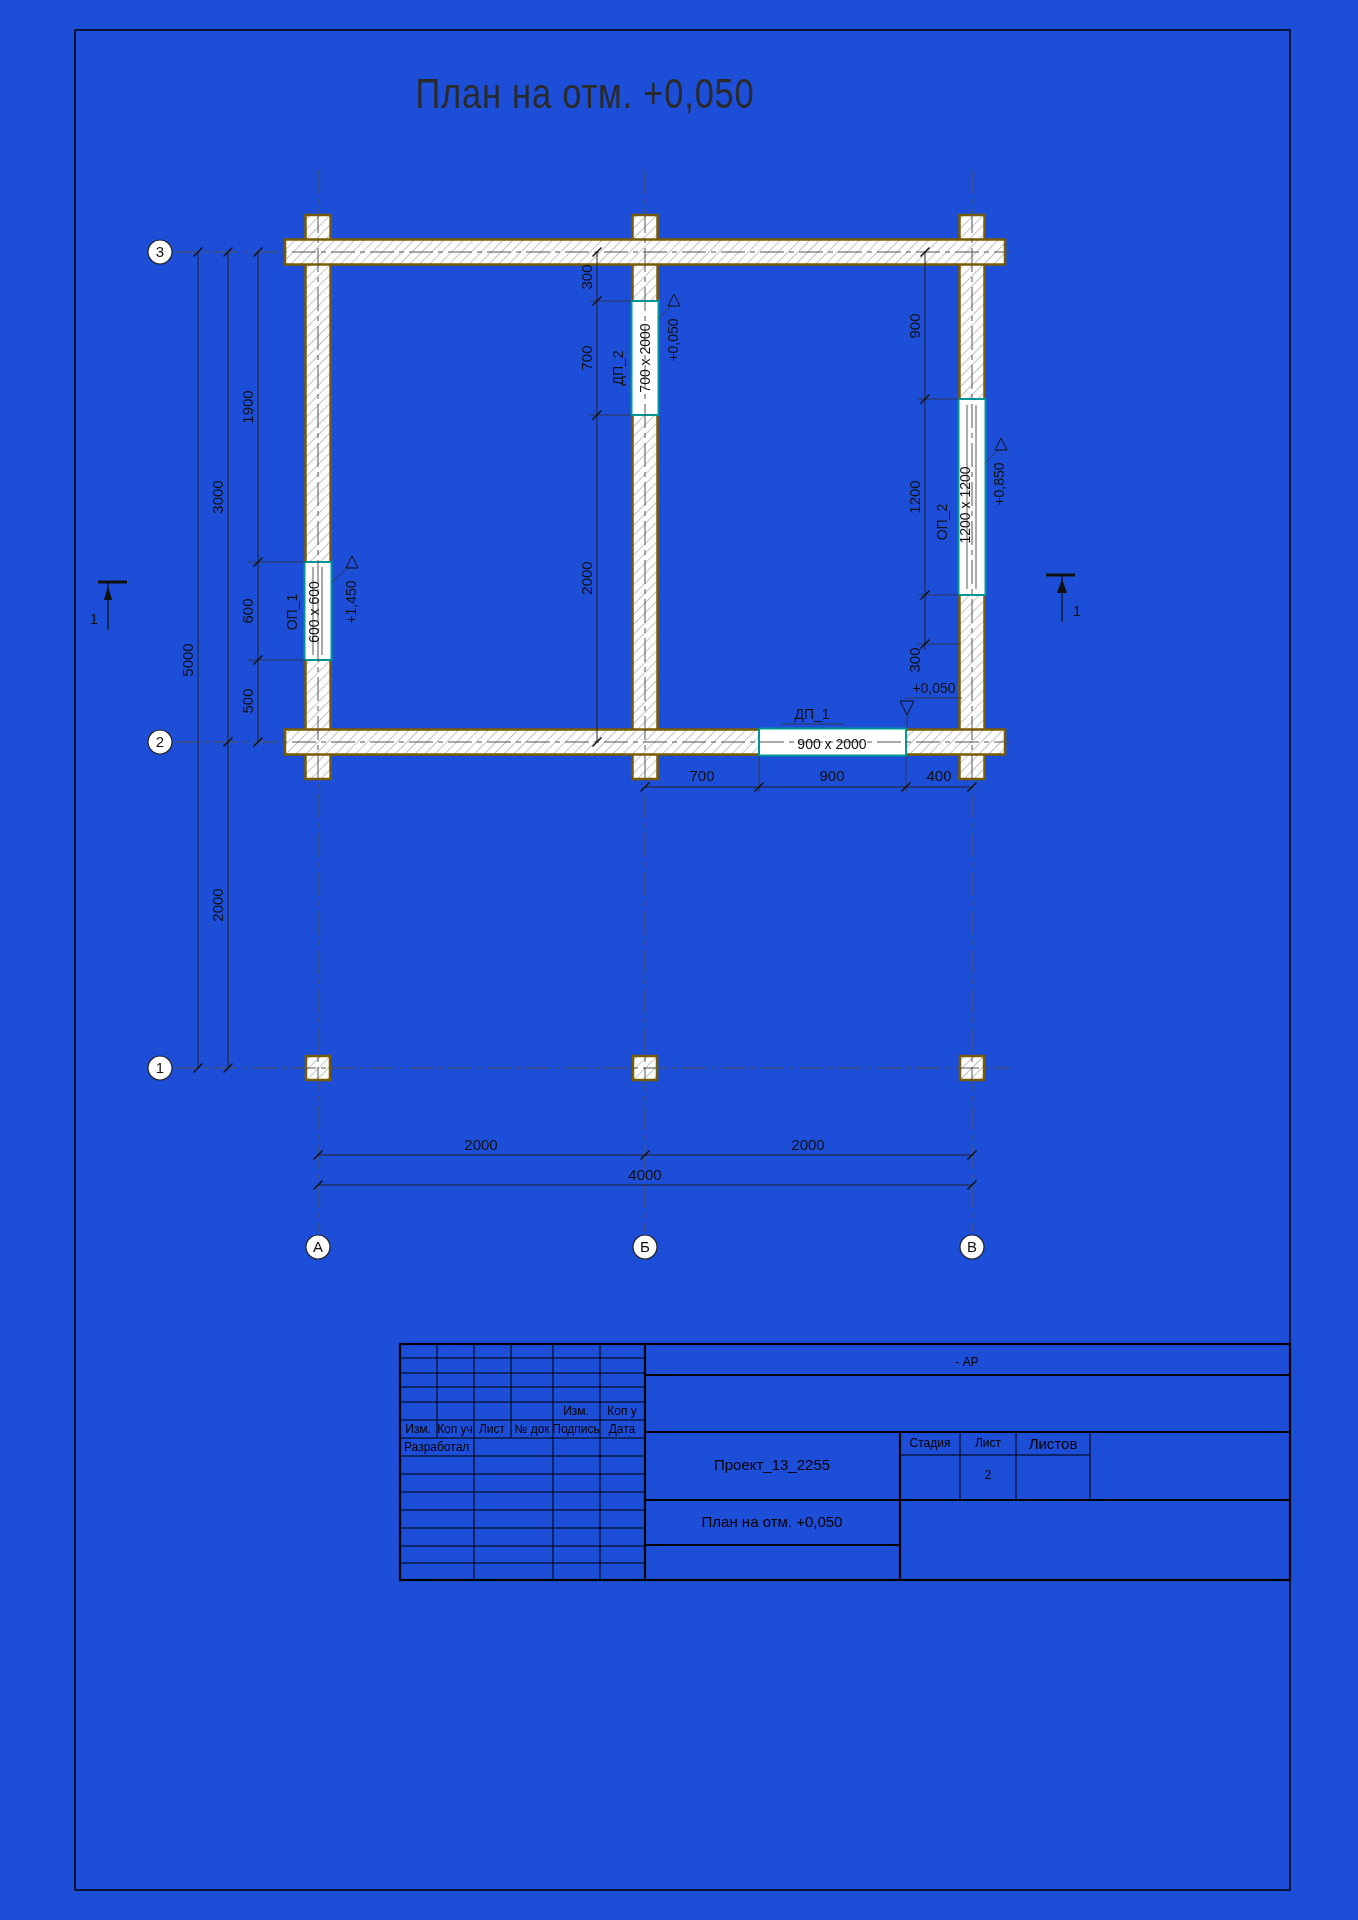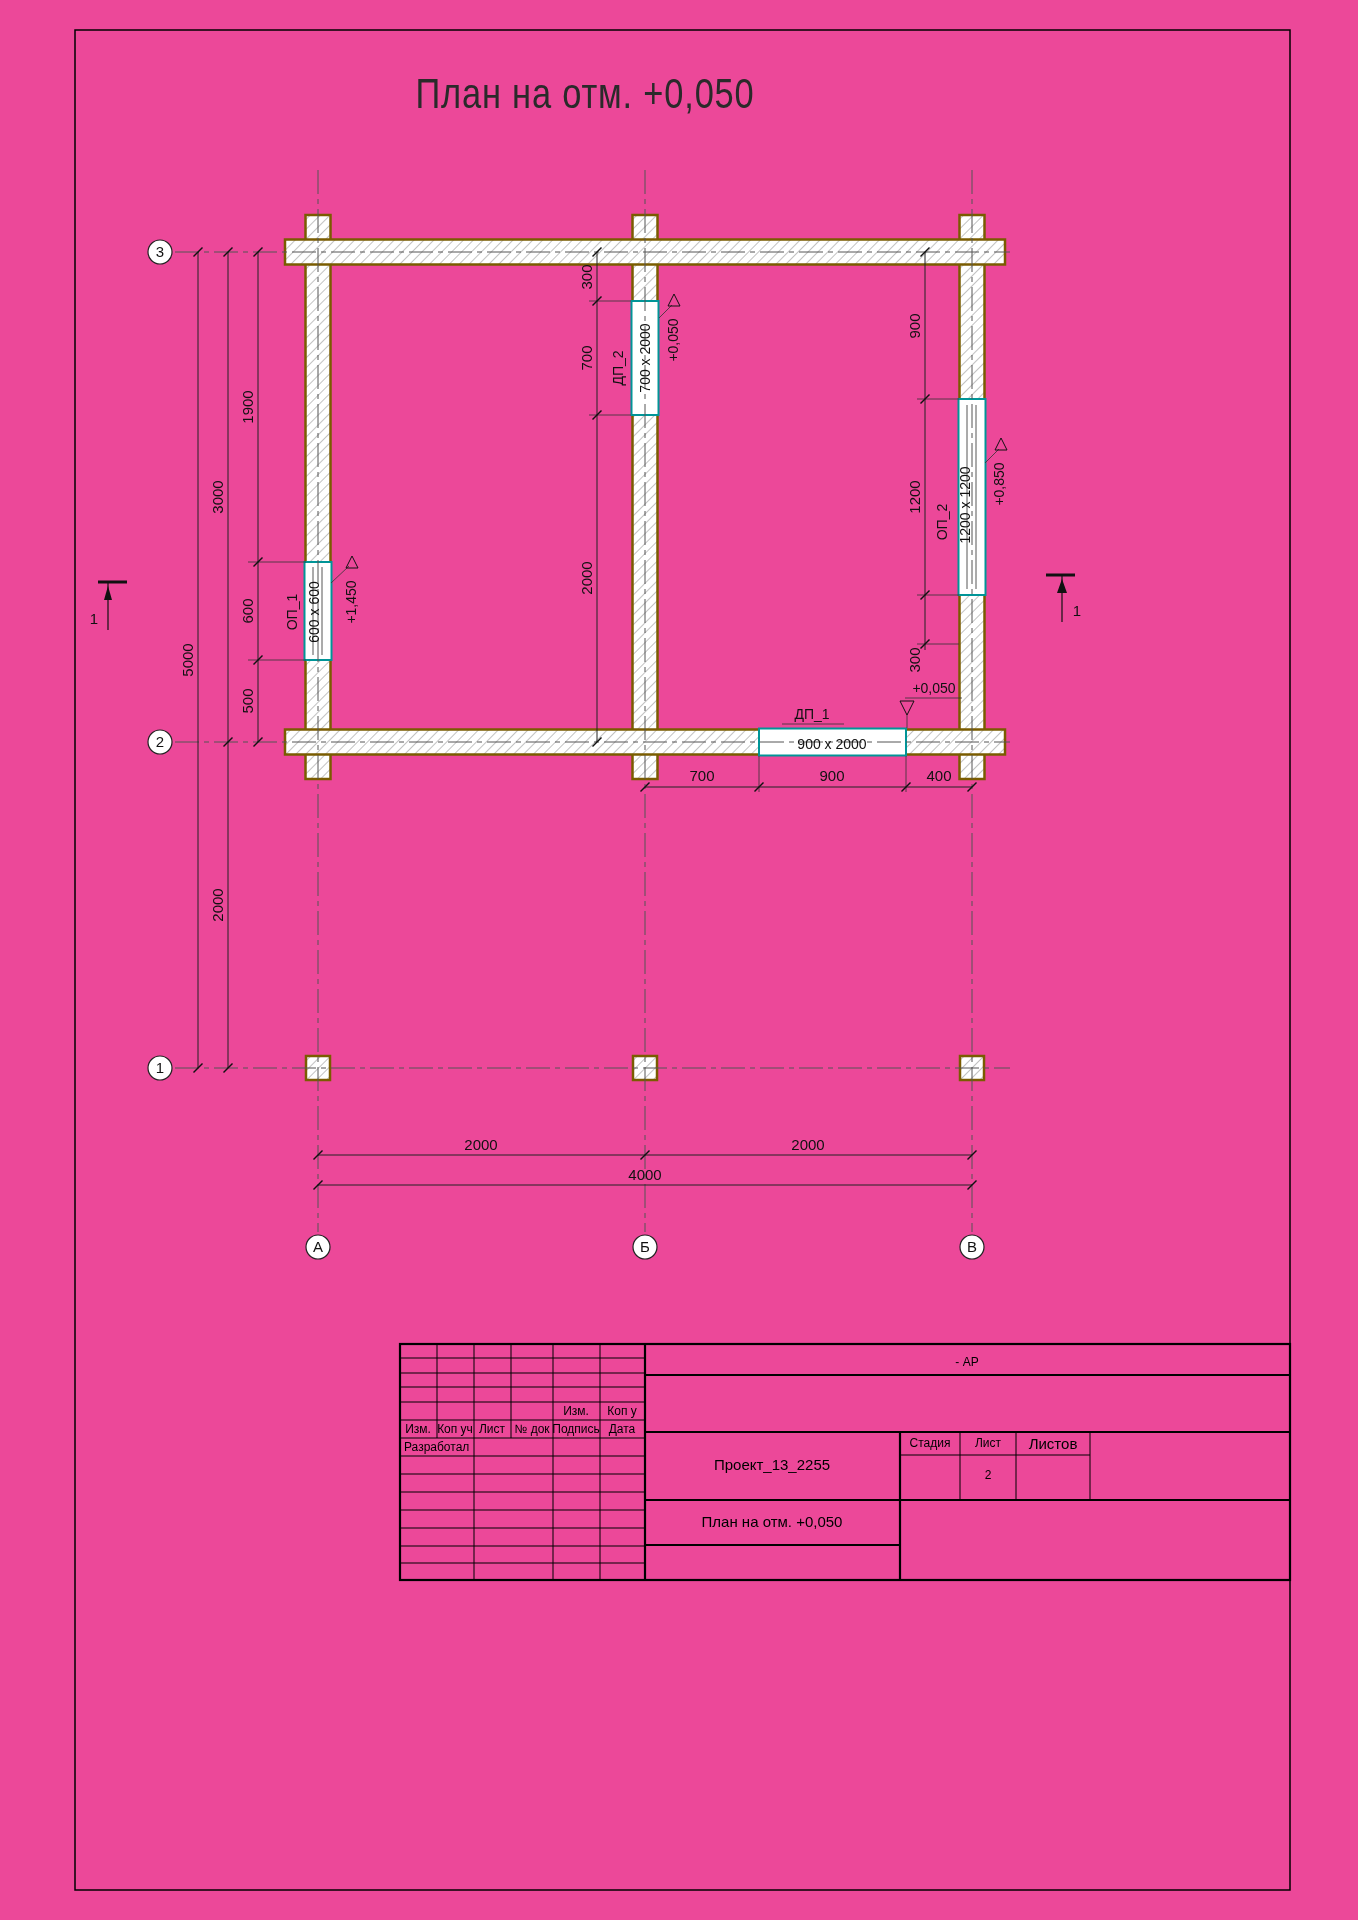--- a/index.html
+++ b/index.html
@@ -3,7 +3,7 @@
 <meta charset="utf-8">
 <style>
   html,body{margin:0;padding:0;background:#fff;}
-  .page{position:relative;width:1358px;height:1920px;background:#ec4899;font-family:"Liberation Sans",sans-serif;}
+  .page{position:relative;width:1358px;height:1920px;background:#1d4ed8;font-family:"Liberation Sans",sans-serif;}
   svg text{font-family:"Liberation Sans",sans-serif;}
   .dimtxt{font-size:15px;fill:#111;}
   .axlbl{font-size:15px;fill:#111;}

